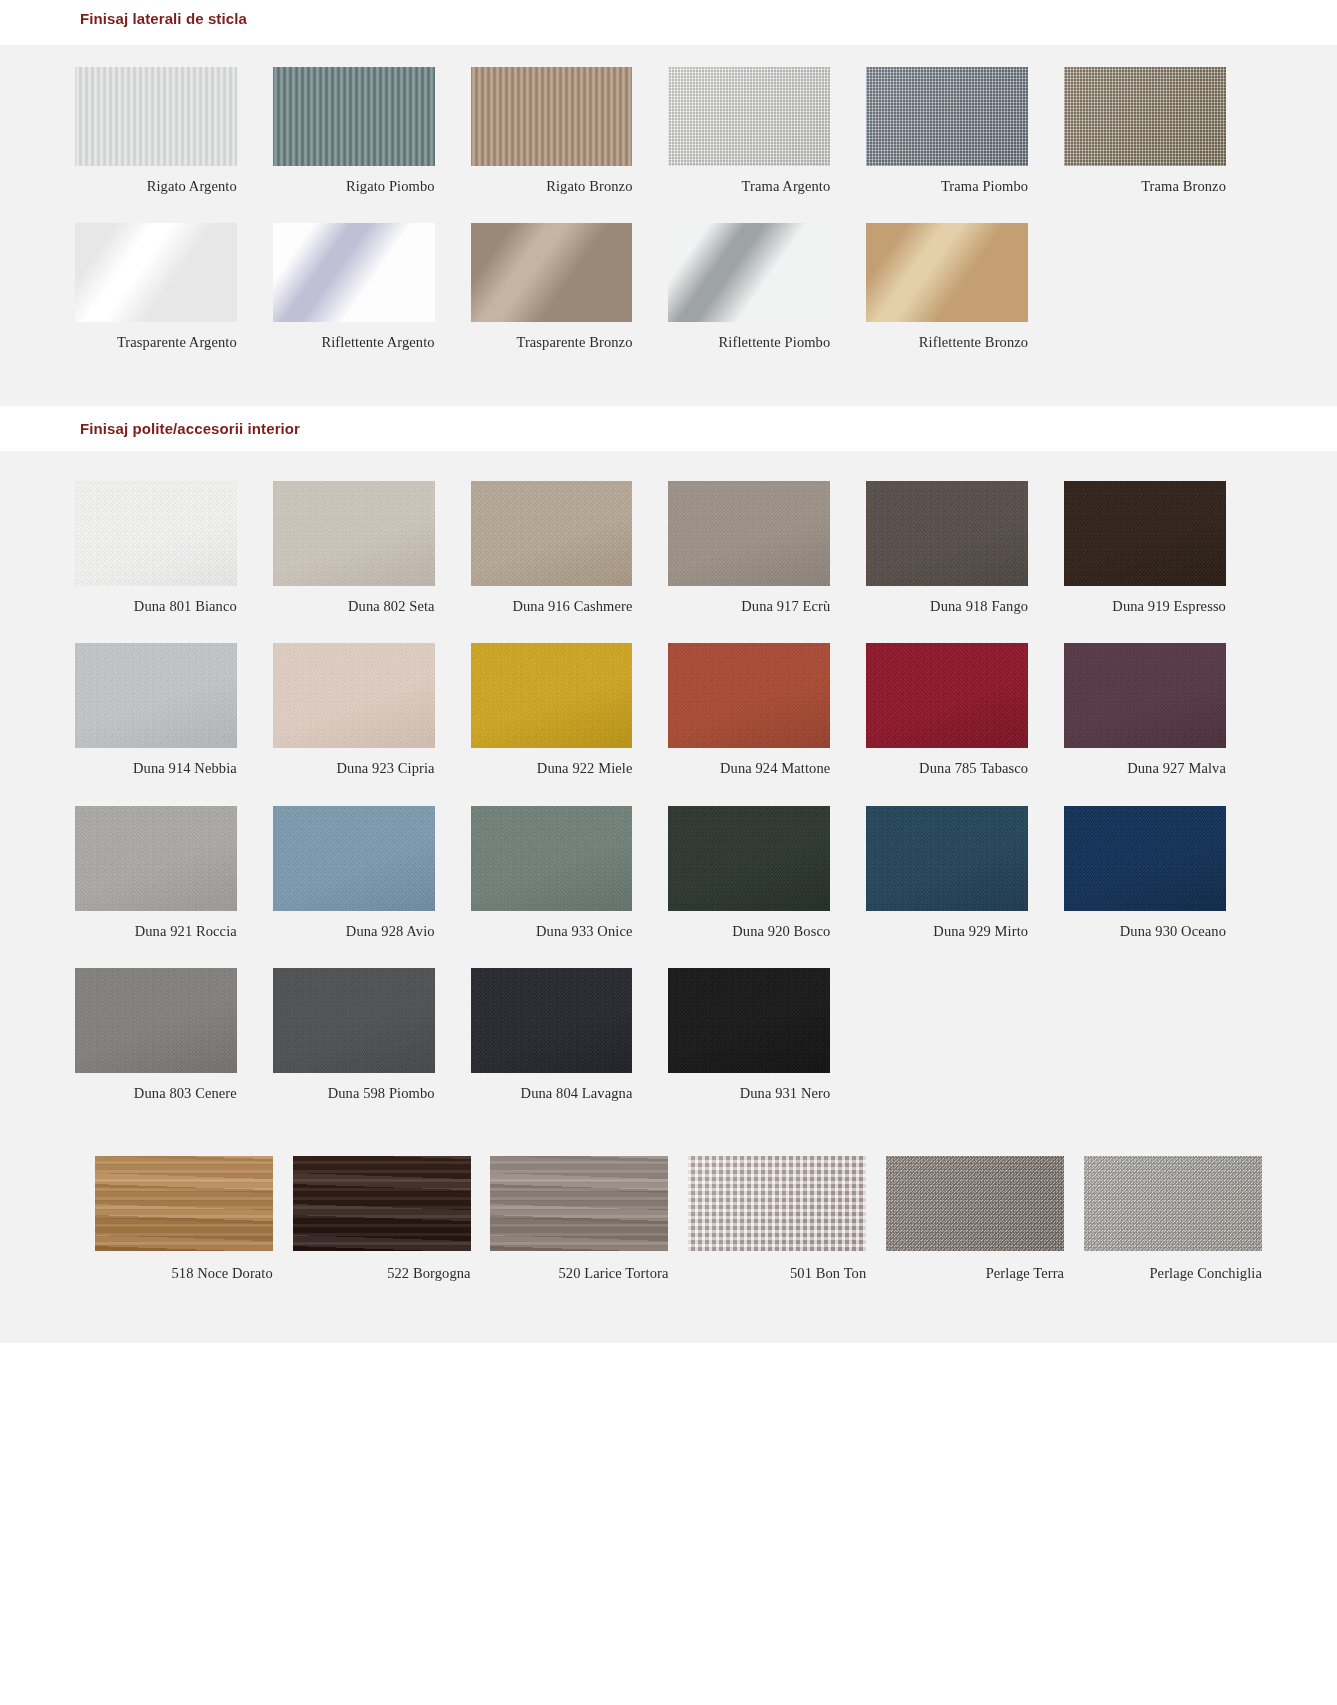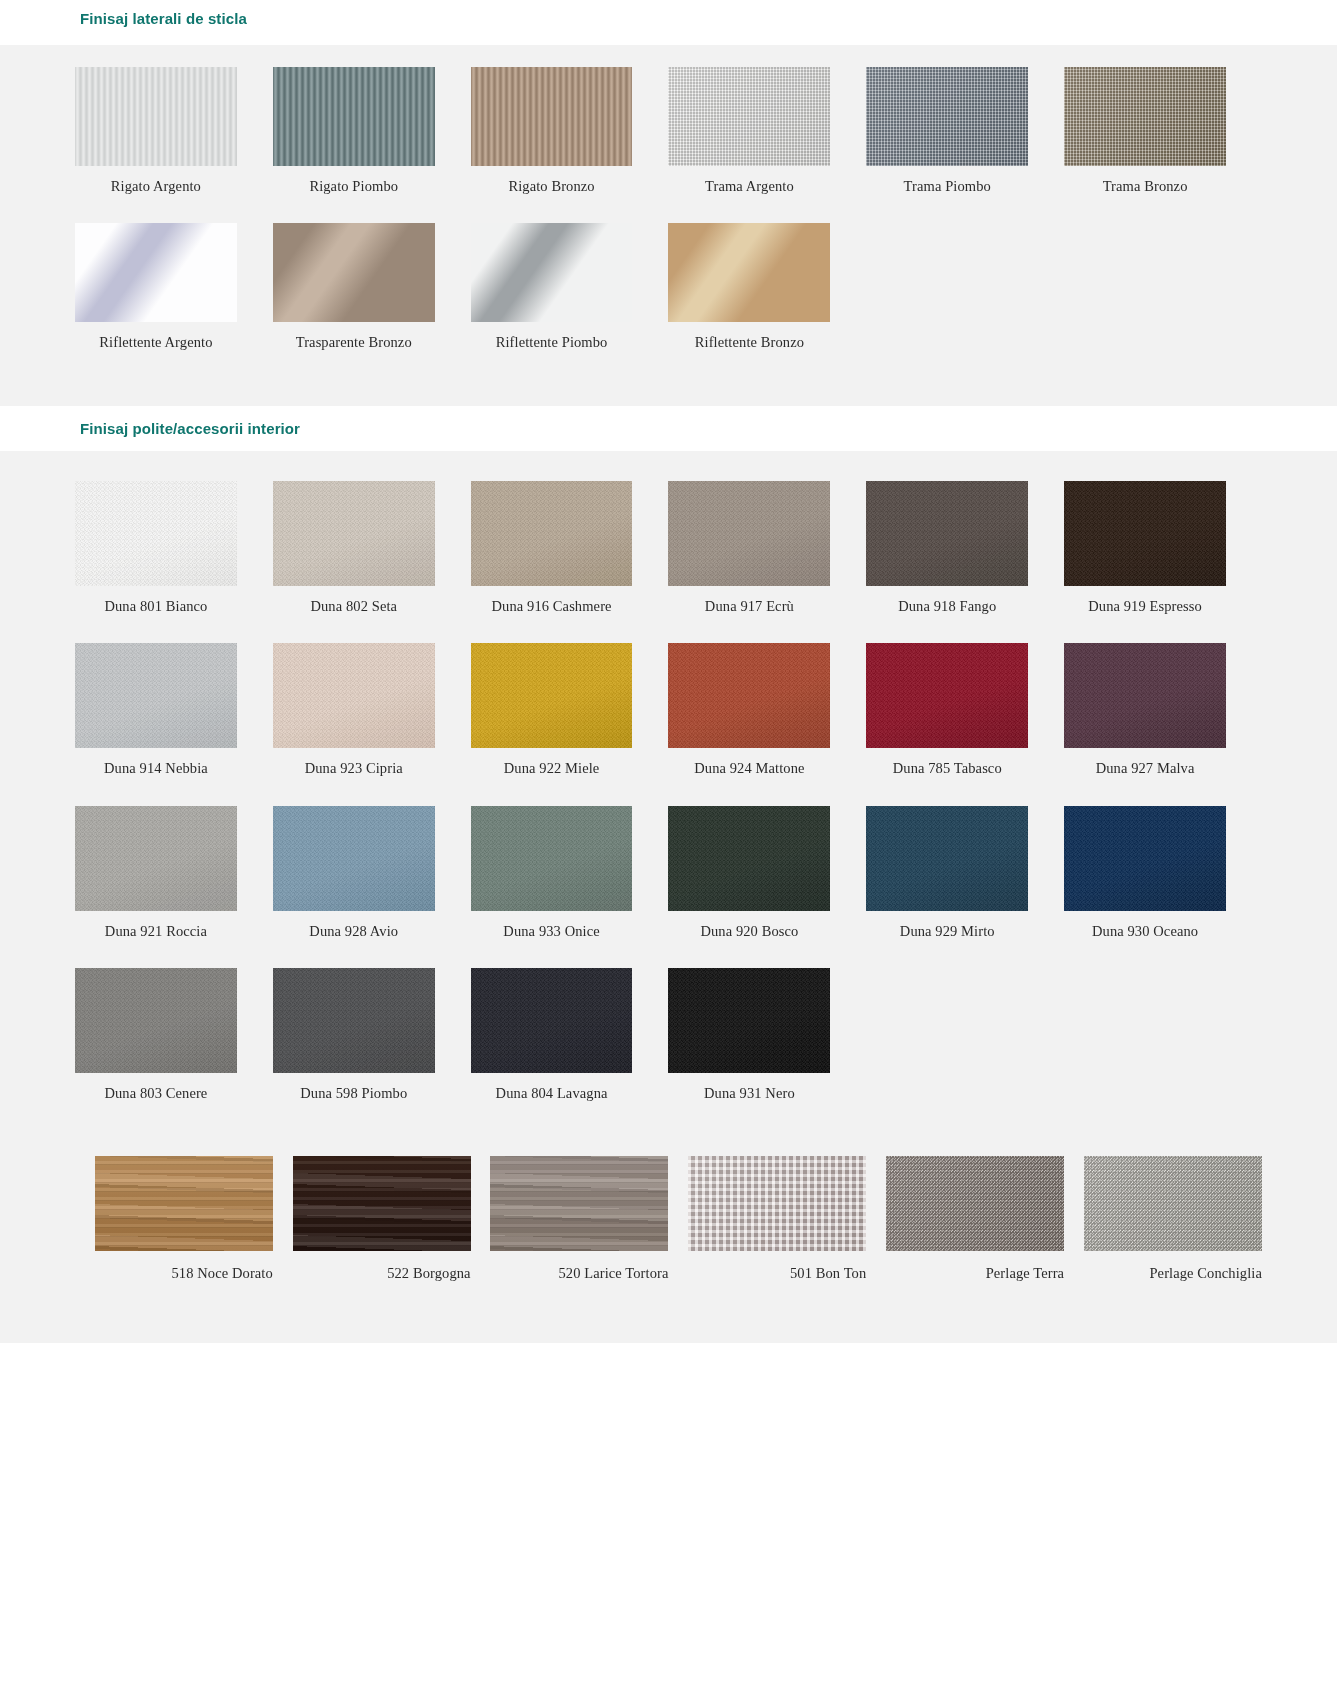--- a/index.html
+++ b/index.html
@@ -16,7 +16,7 @@
     padding: 14px 0 14px 80px;
     font-size: 15px;
     font-weight: bold;
-    color: #0f766e;
+    color: #7f1d1d;
     letter-spacing: 0.1px;
     font-family: "Liberation Sans", sans-serif;
   }

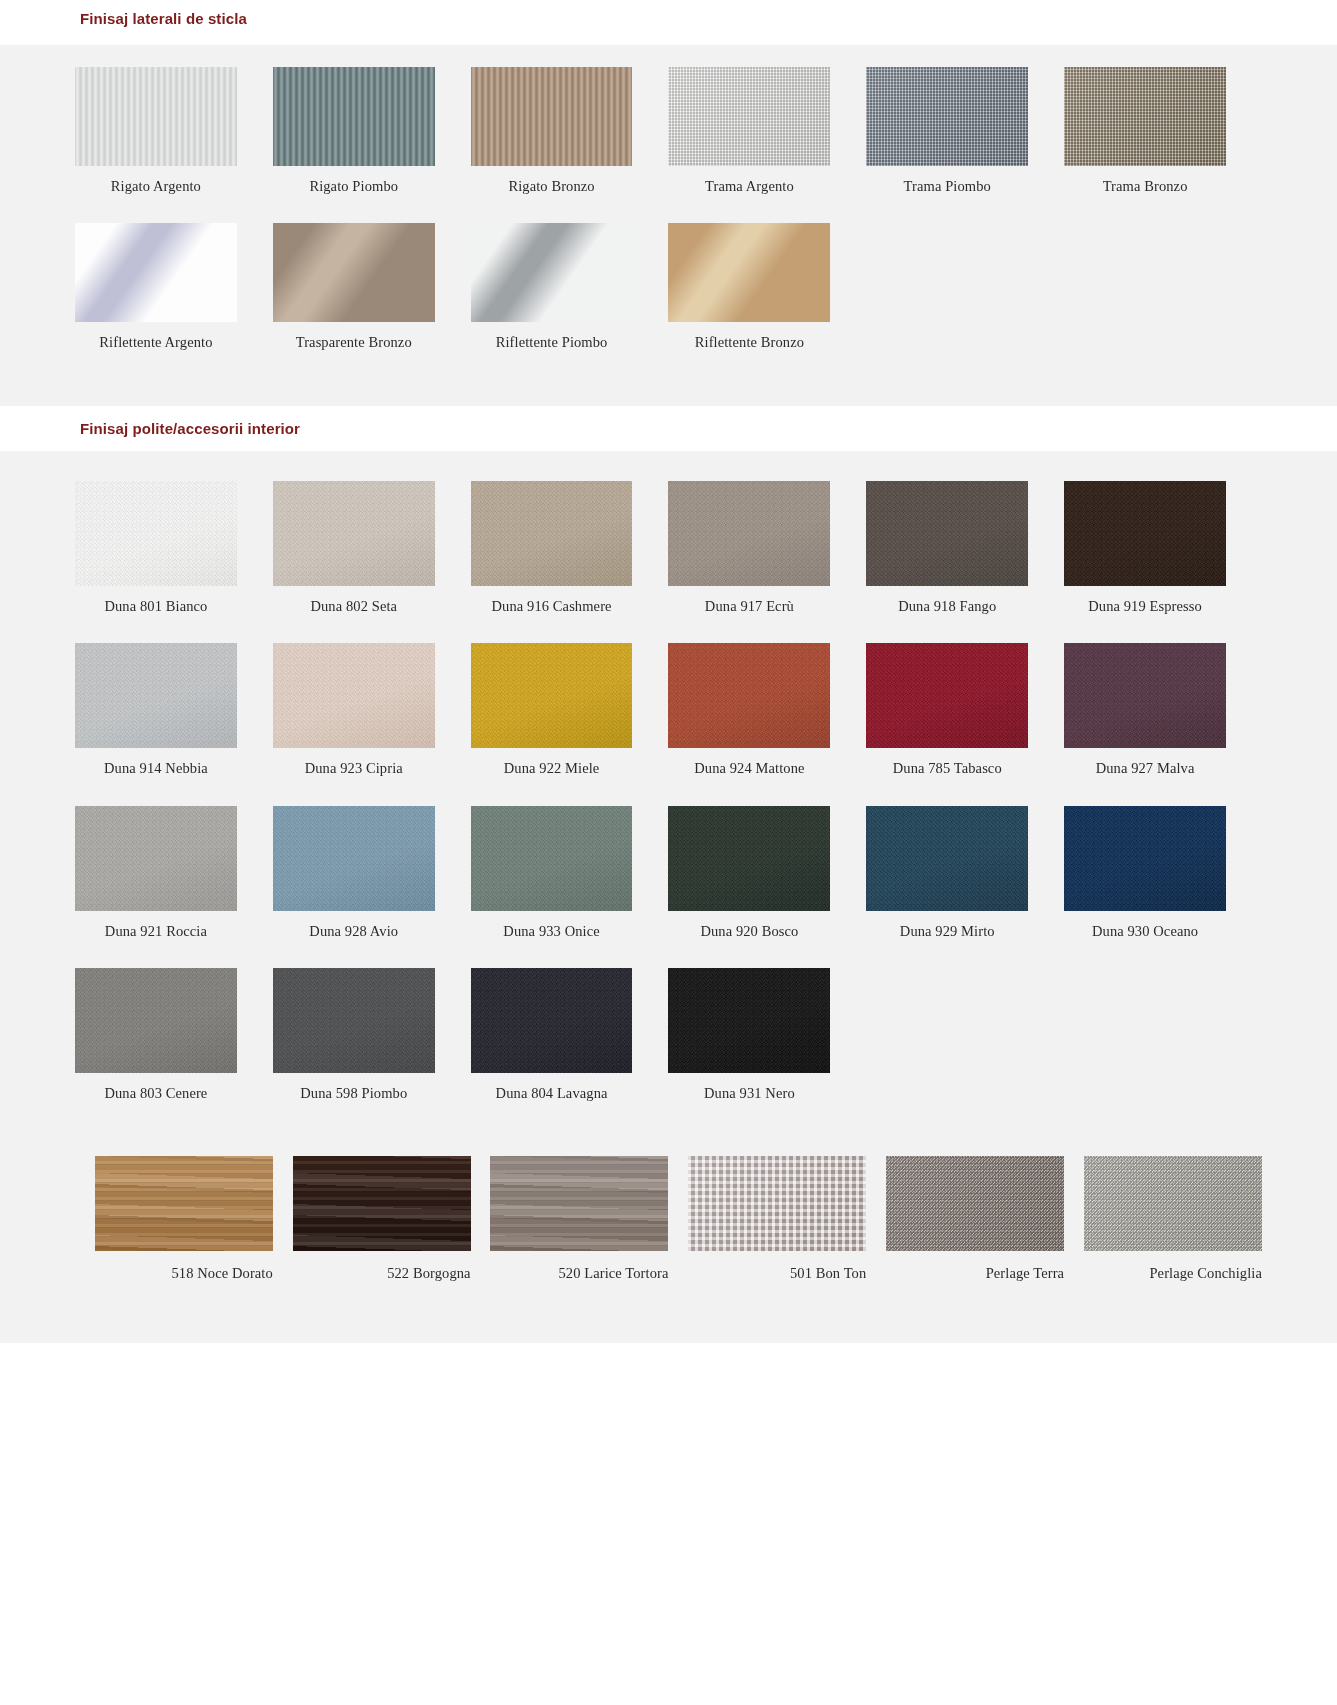--- a/index.html
+++ b/index.html
@@ -39,7 +39,7 @@
   .cell {
     display: flex;
     flex-direction: column;
-    align-items: center;
+    align-items: flex-end;
     padding-right: 36px;
     margin-bottom: 28px;
   }

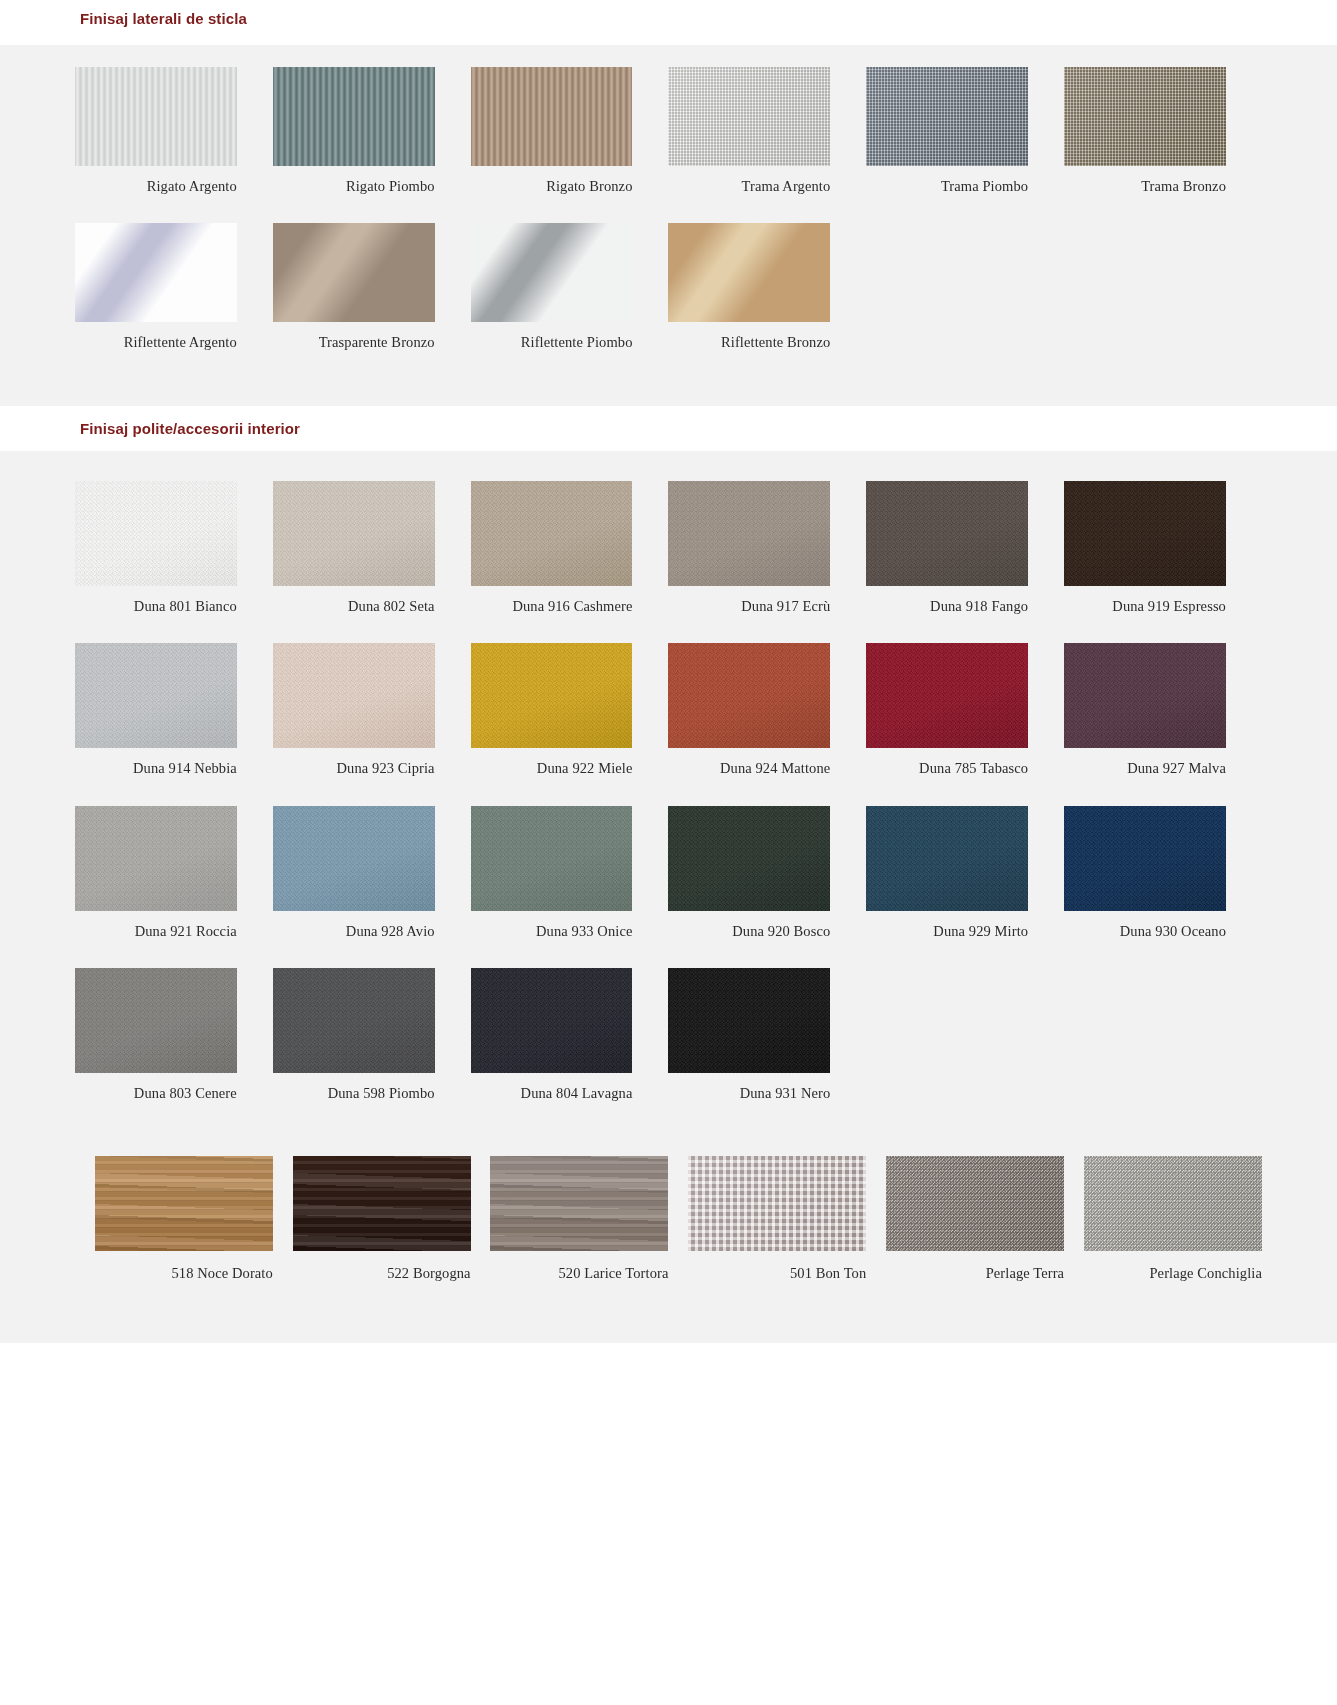--- a/index.html
+++ b/index.html
@@ -137,6 +137,10 @@
 
     <div class="grid">
       <div class="cell">
+        <div class="swatch tx-metal" id="s-0-1-0" style="background-image: linear-gradient(125deg, rgb(230, 231, 230) 0%, rgb(230, 231, 230) 18%, rgb(255, 255, 255) 34%, rgb(255, 255, 255) 42%, rgb(230, 231, 230) 60%, rgb(230, 231, 230) 100%);"></div>
+        <div class="label">Trasparente Argento</div>
+      </div>
+      <div class="cell">
         <div class="swatch tx-metal" id="s-0-1-3" style="background-image: linear-gradient(125deg, rgb(253, 253, 254) 0%, rgb(253, 253, 254) 18%, rgb(191, 192, 214) 34%, rgb(191, 192, 214) 42%, rgb(253, 253, 254) 60%, rgb(253, 253, 254) 100%);"></div>
         <div class="label">Riflettente Argento</div>
       </div>

